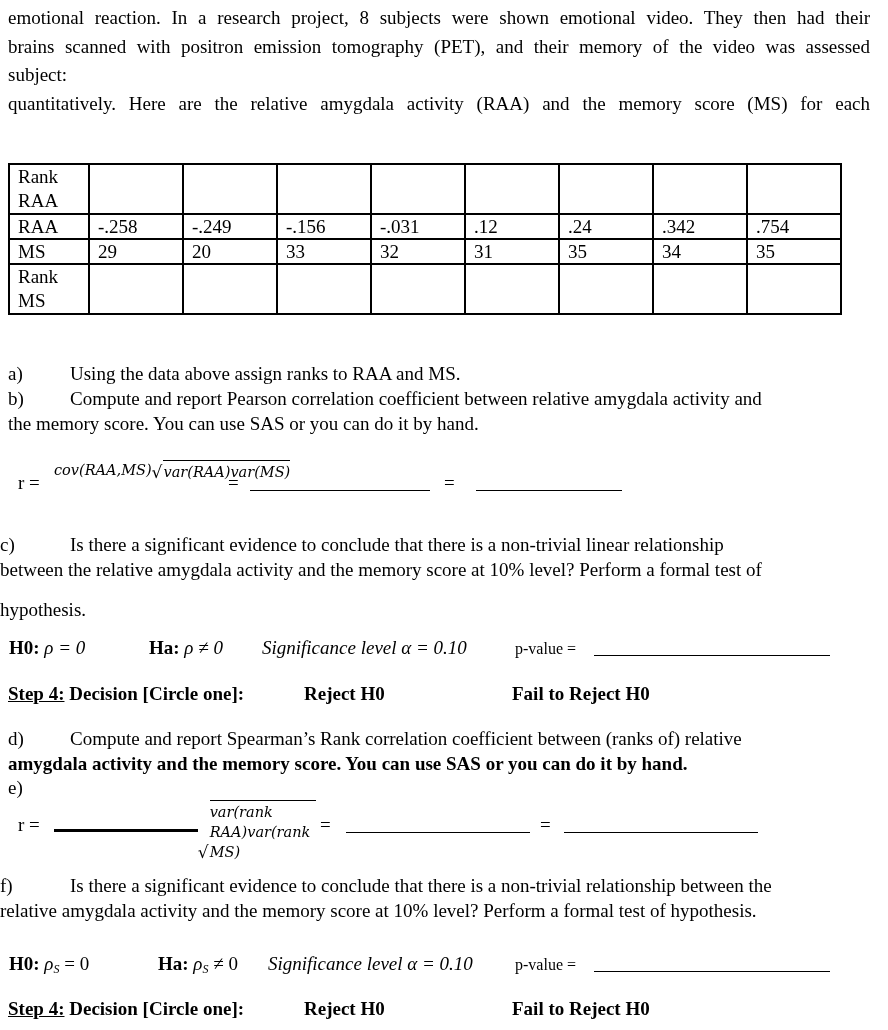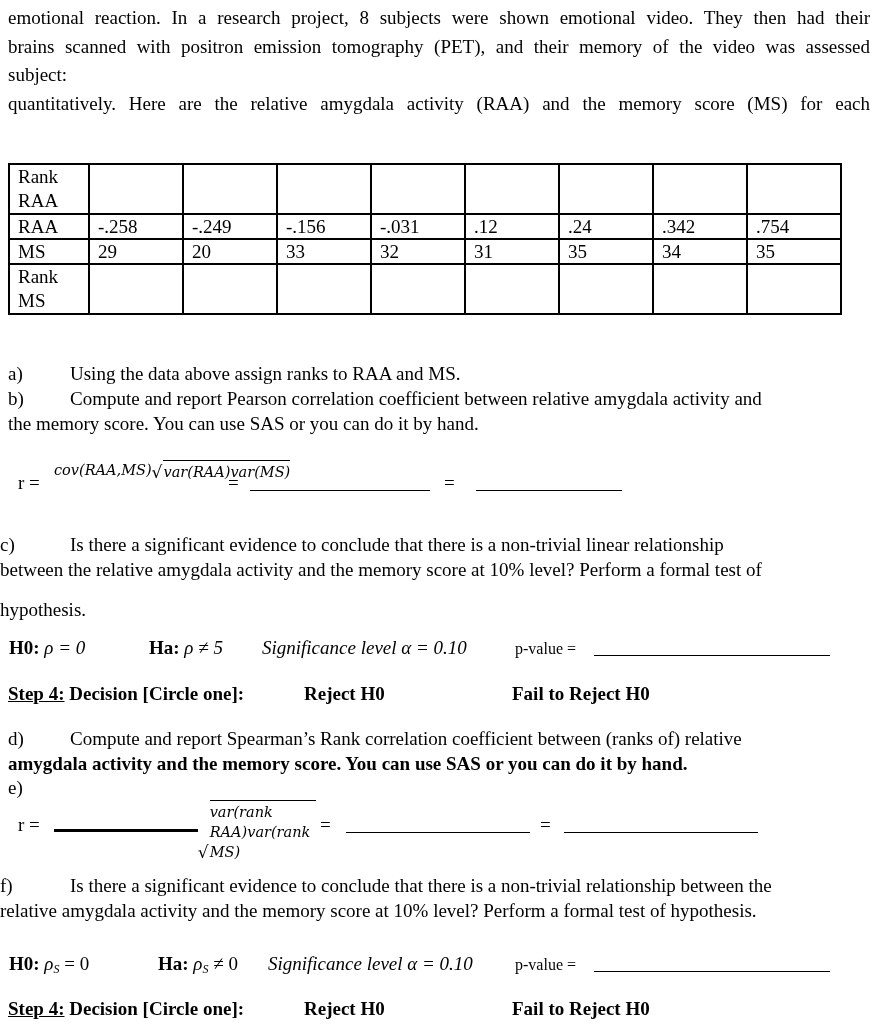--- a/index.html
+++ b/index.html
@@ -124,7 +124,7 @@
 </div>
 <div class="line" style="left:149px; top:634px;">
   <span class="b">Ha:</span>
-  <span class="i">ρ ≠ 5</span>
+  <span class="i">ρ ≠ 0</span>
 </div>
 <span class="line i" style="left:262px; top:634px;">Significance level α = 0.10</span>
 <span class="line" style="left:515px; top:635px; font-size:16px;">p-value =</span>

